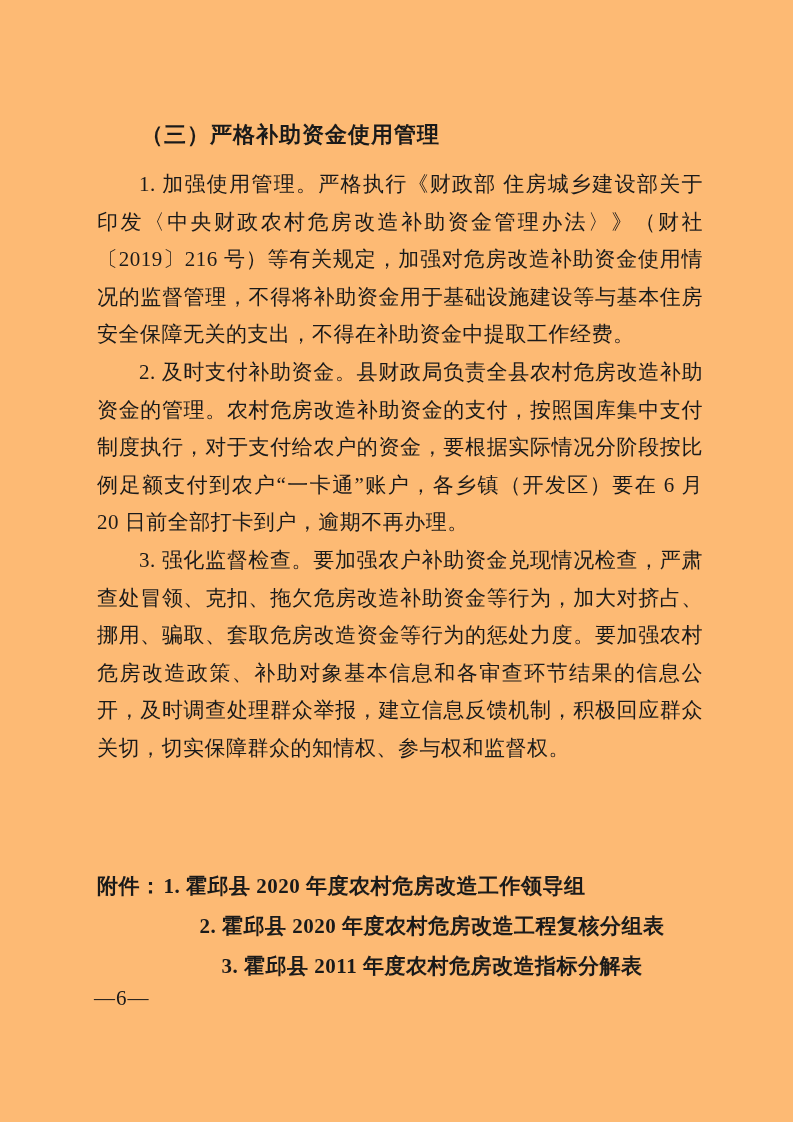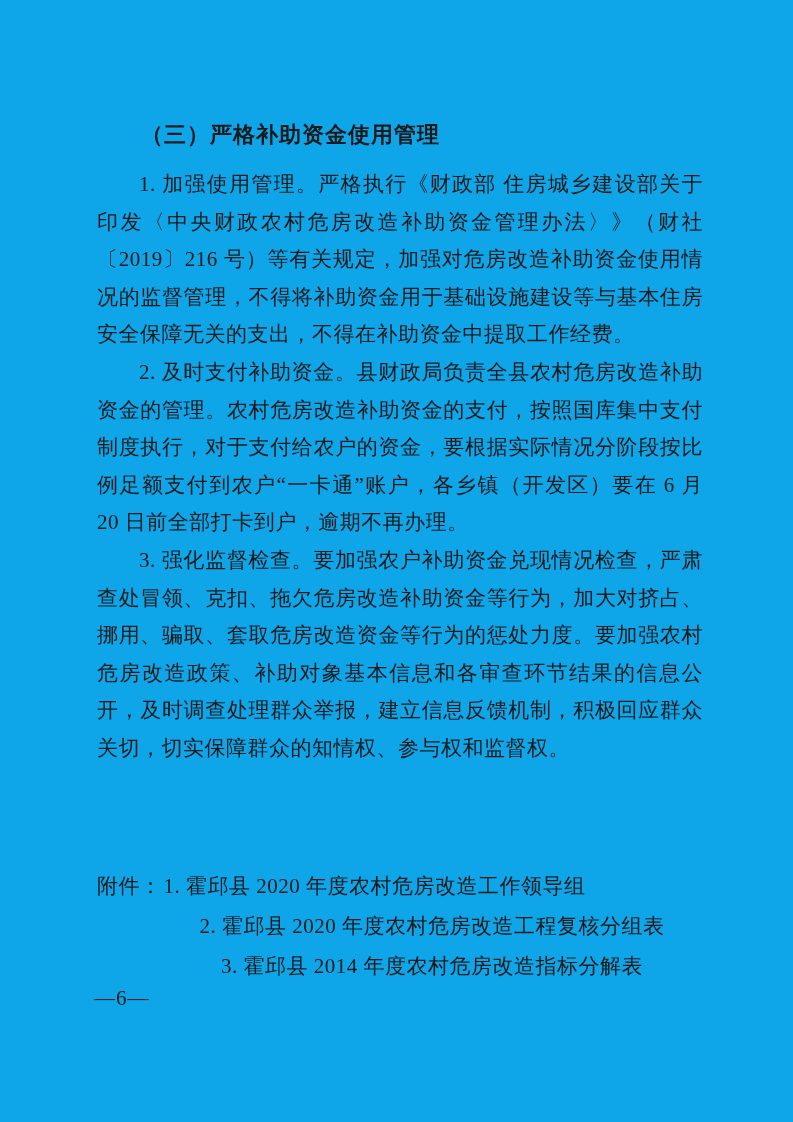--- a/index.html
+++ b/index.html
@@ -11,7 +11,7 @@
     position: relative;
     width: 793px;
     height: 1122px;
-    background: #0ea5e9;
+    background: #fdba74;
     overflow: hidden;
     font-family: "Liberation Serif", serif;
     color: #1a1a1a;

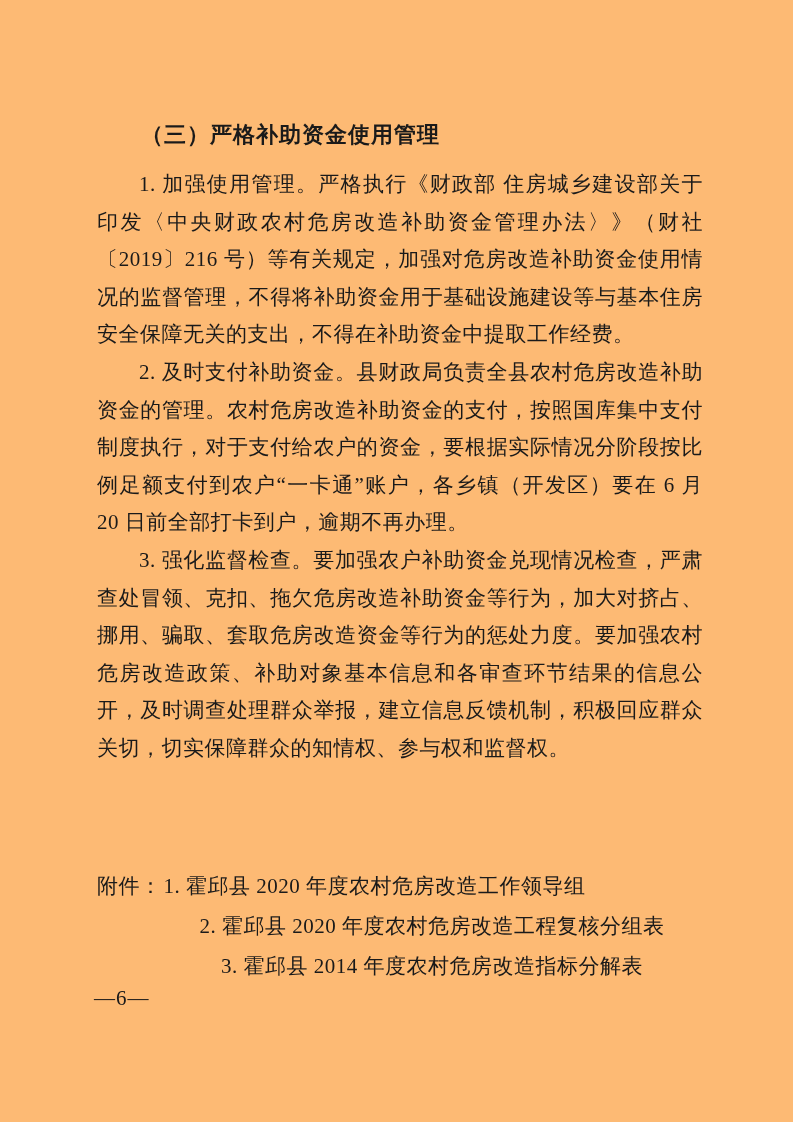--- a/index.html
+++ b/index.html
@@ -48,6 +48,7 @@
   }
   .att-line {
     white-space: nowrap;
+    font-weight: bold;
   }
   .att-indent {
     padding-left: 64px;

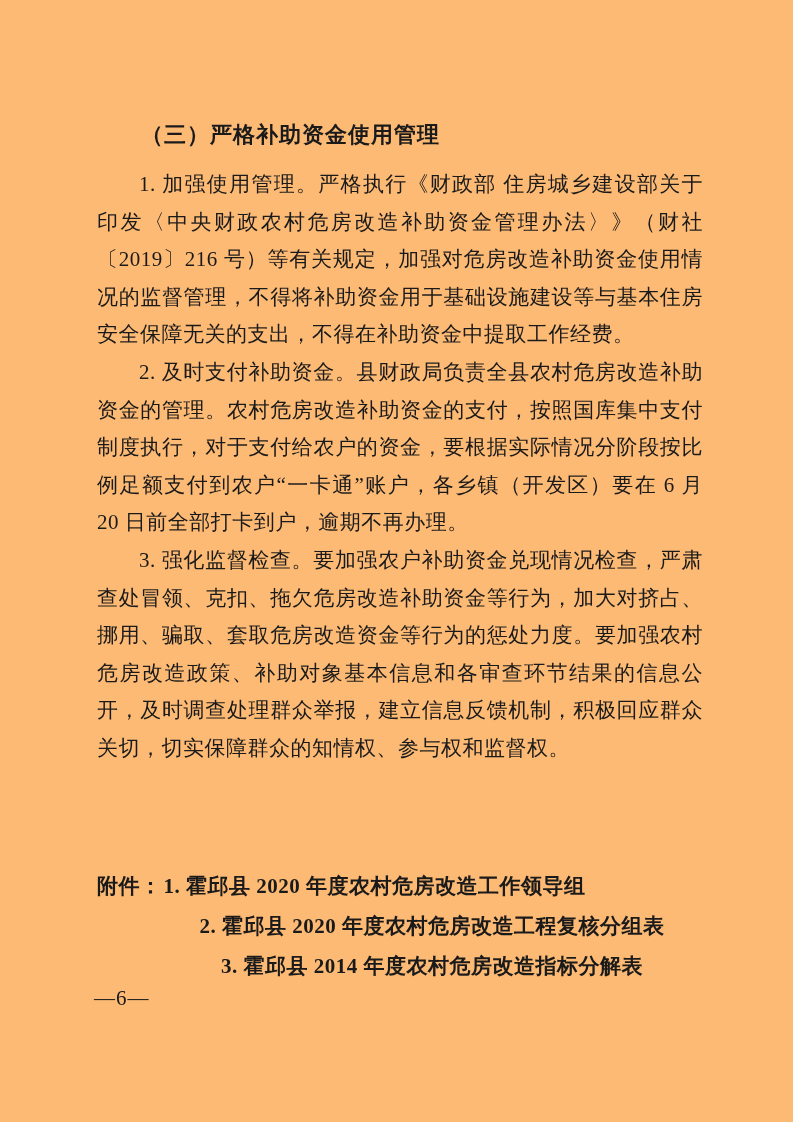--- a/index.html
+++ b/index.html
@@ -86,7 +86,7 @@
         <span class="att-label">附件：</span><span>1. 霍邱县 2020 年度农村危房改造工作领导组</span>
       </div>
       <div class="att-line att-indent">2. 霍邱县 2020 年度农村危房改造工程复核分组表</div>
-      <div class="att-line att-indent">3. 霍邱县 2014 年度农村危房改造指标分解表</div>
+      <div class="att-line att-indent">3. 霍邱县 2011 年度农村危房改造指标分解表</div>
     </div>
 
   </div>

